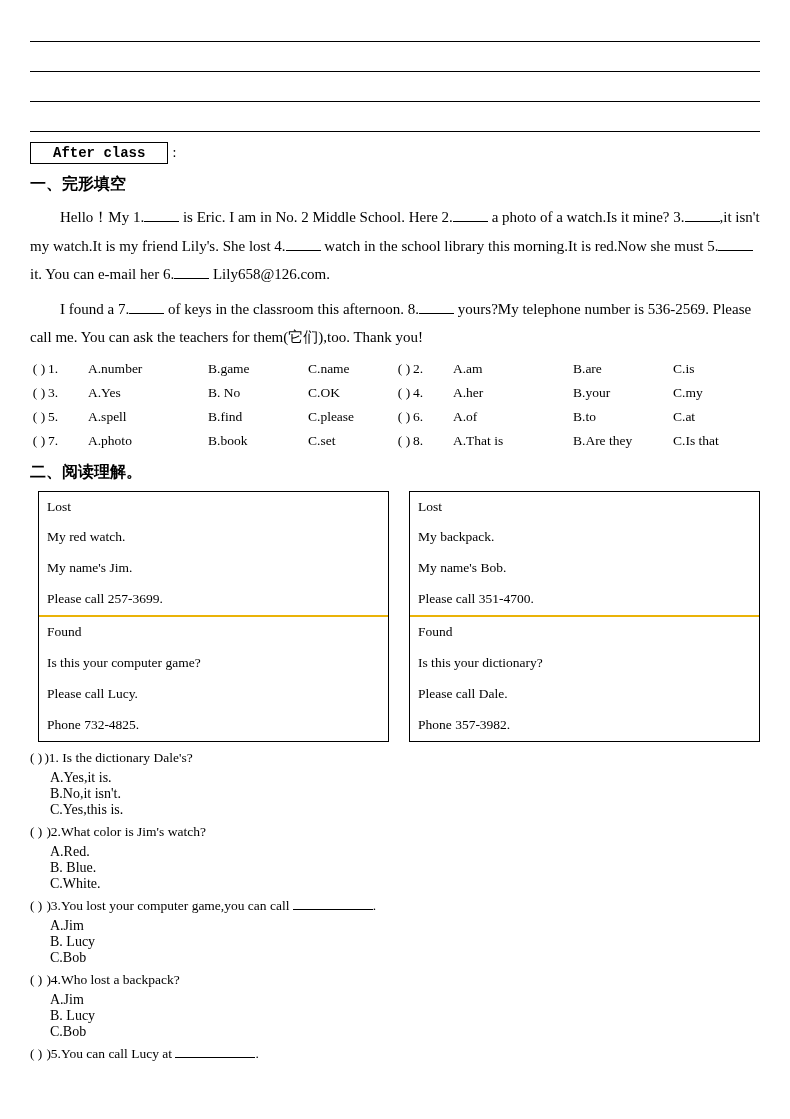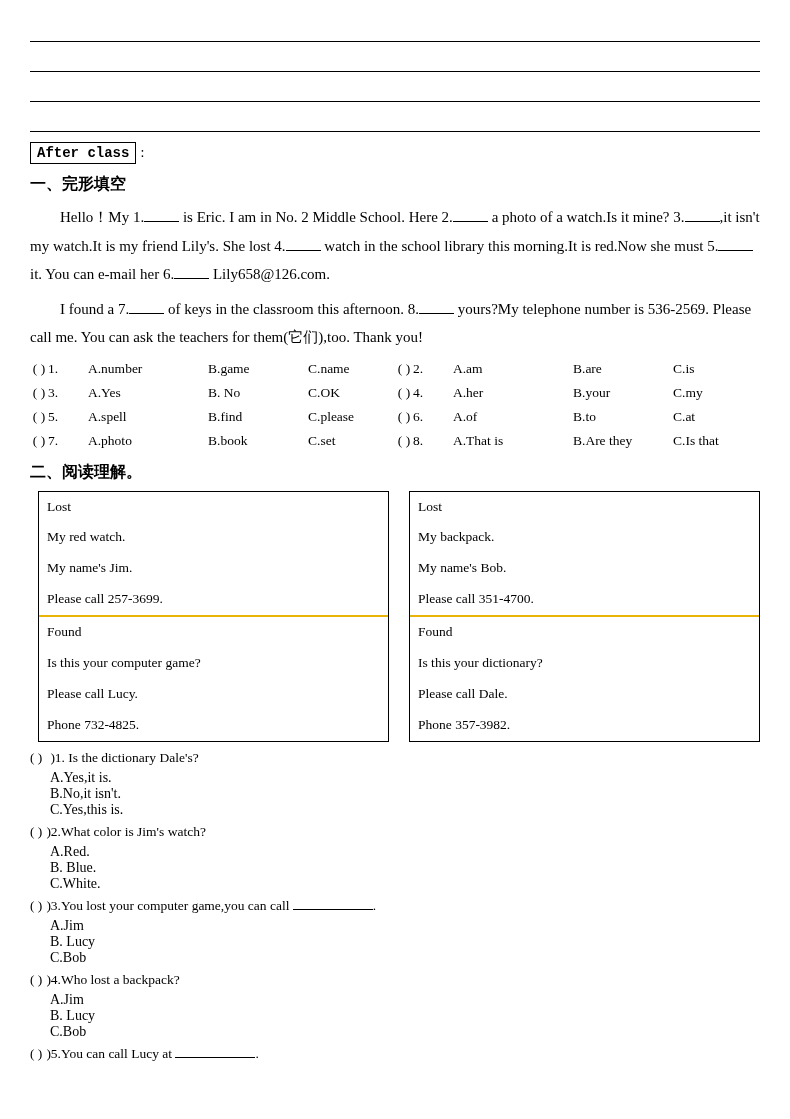--- a/index.html
+++ b/index.html
@@ -30,7 +30,7 @@
     .after-class-label {
       display: inline-block;
       border: 1px solid #000;
-      padding: 2px 6px;
+      padding: 2px 22px;
       font-family: "Courier New", monospace;
       font-weight: bold;
       font-size: 14px;

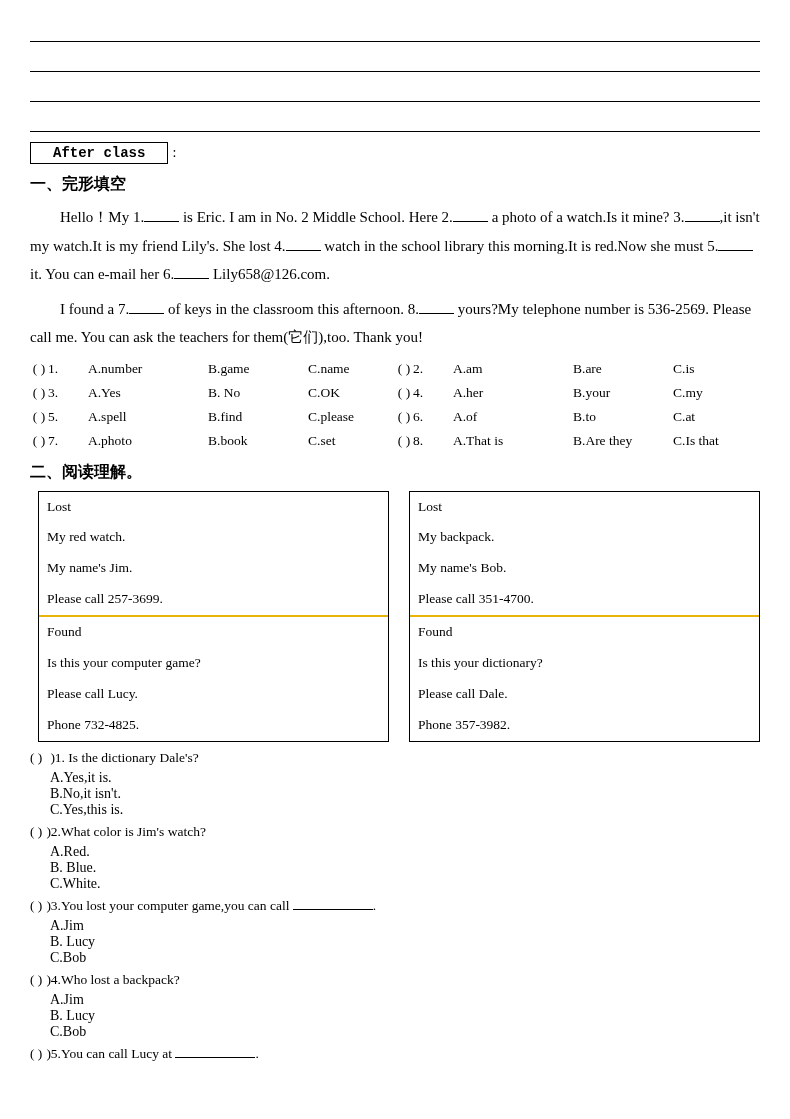--- a/index.html
+++ b/index.html
@@ -255,7 +255,7 @@
 
       <div class="reading-choice-row">
         <span>(    )</span>
-        <span style="margin-left:8px;">)1. Is the dictionary Dale's?</span>
+        <span style="margin-left:2px;">)1. Is the dictionary Dale's?</span>
       </div>
       <div class="reading-choice-options">
         <span class="opt">A.Yes,it is.</span>

